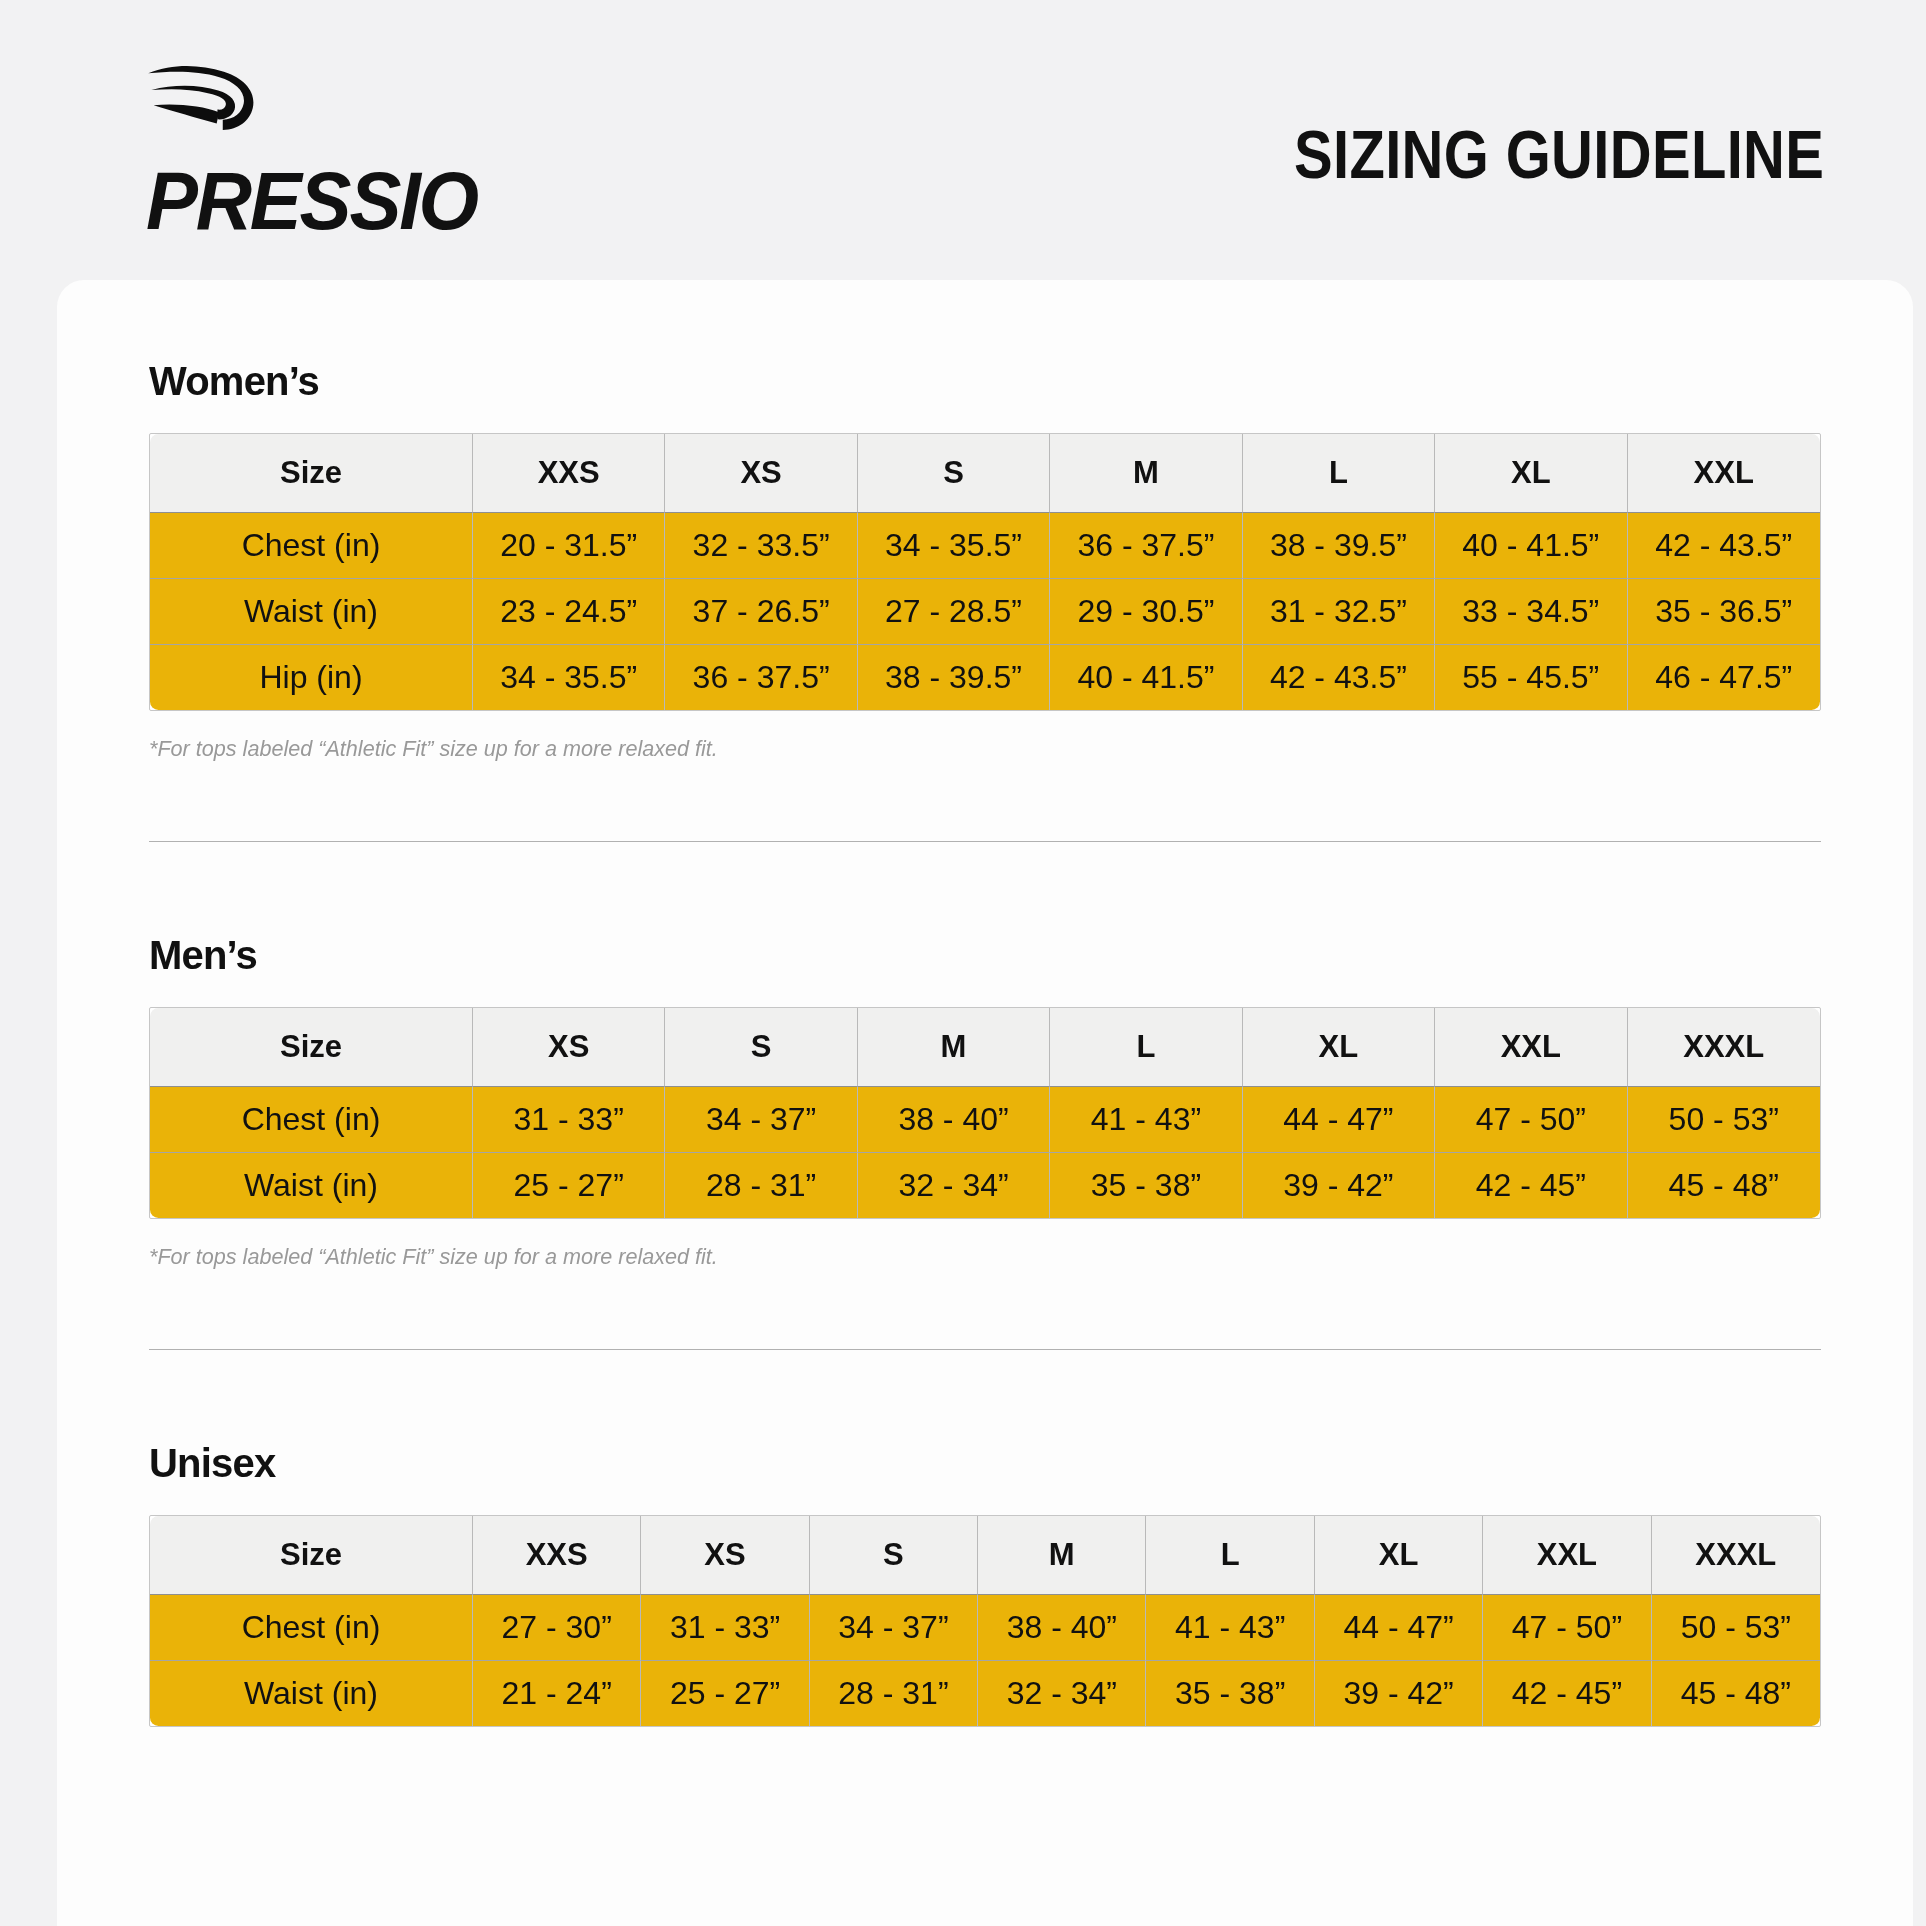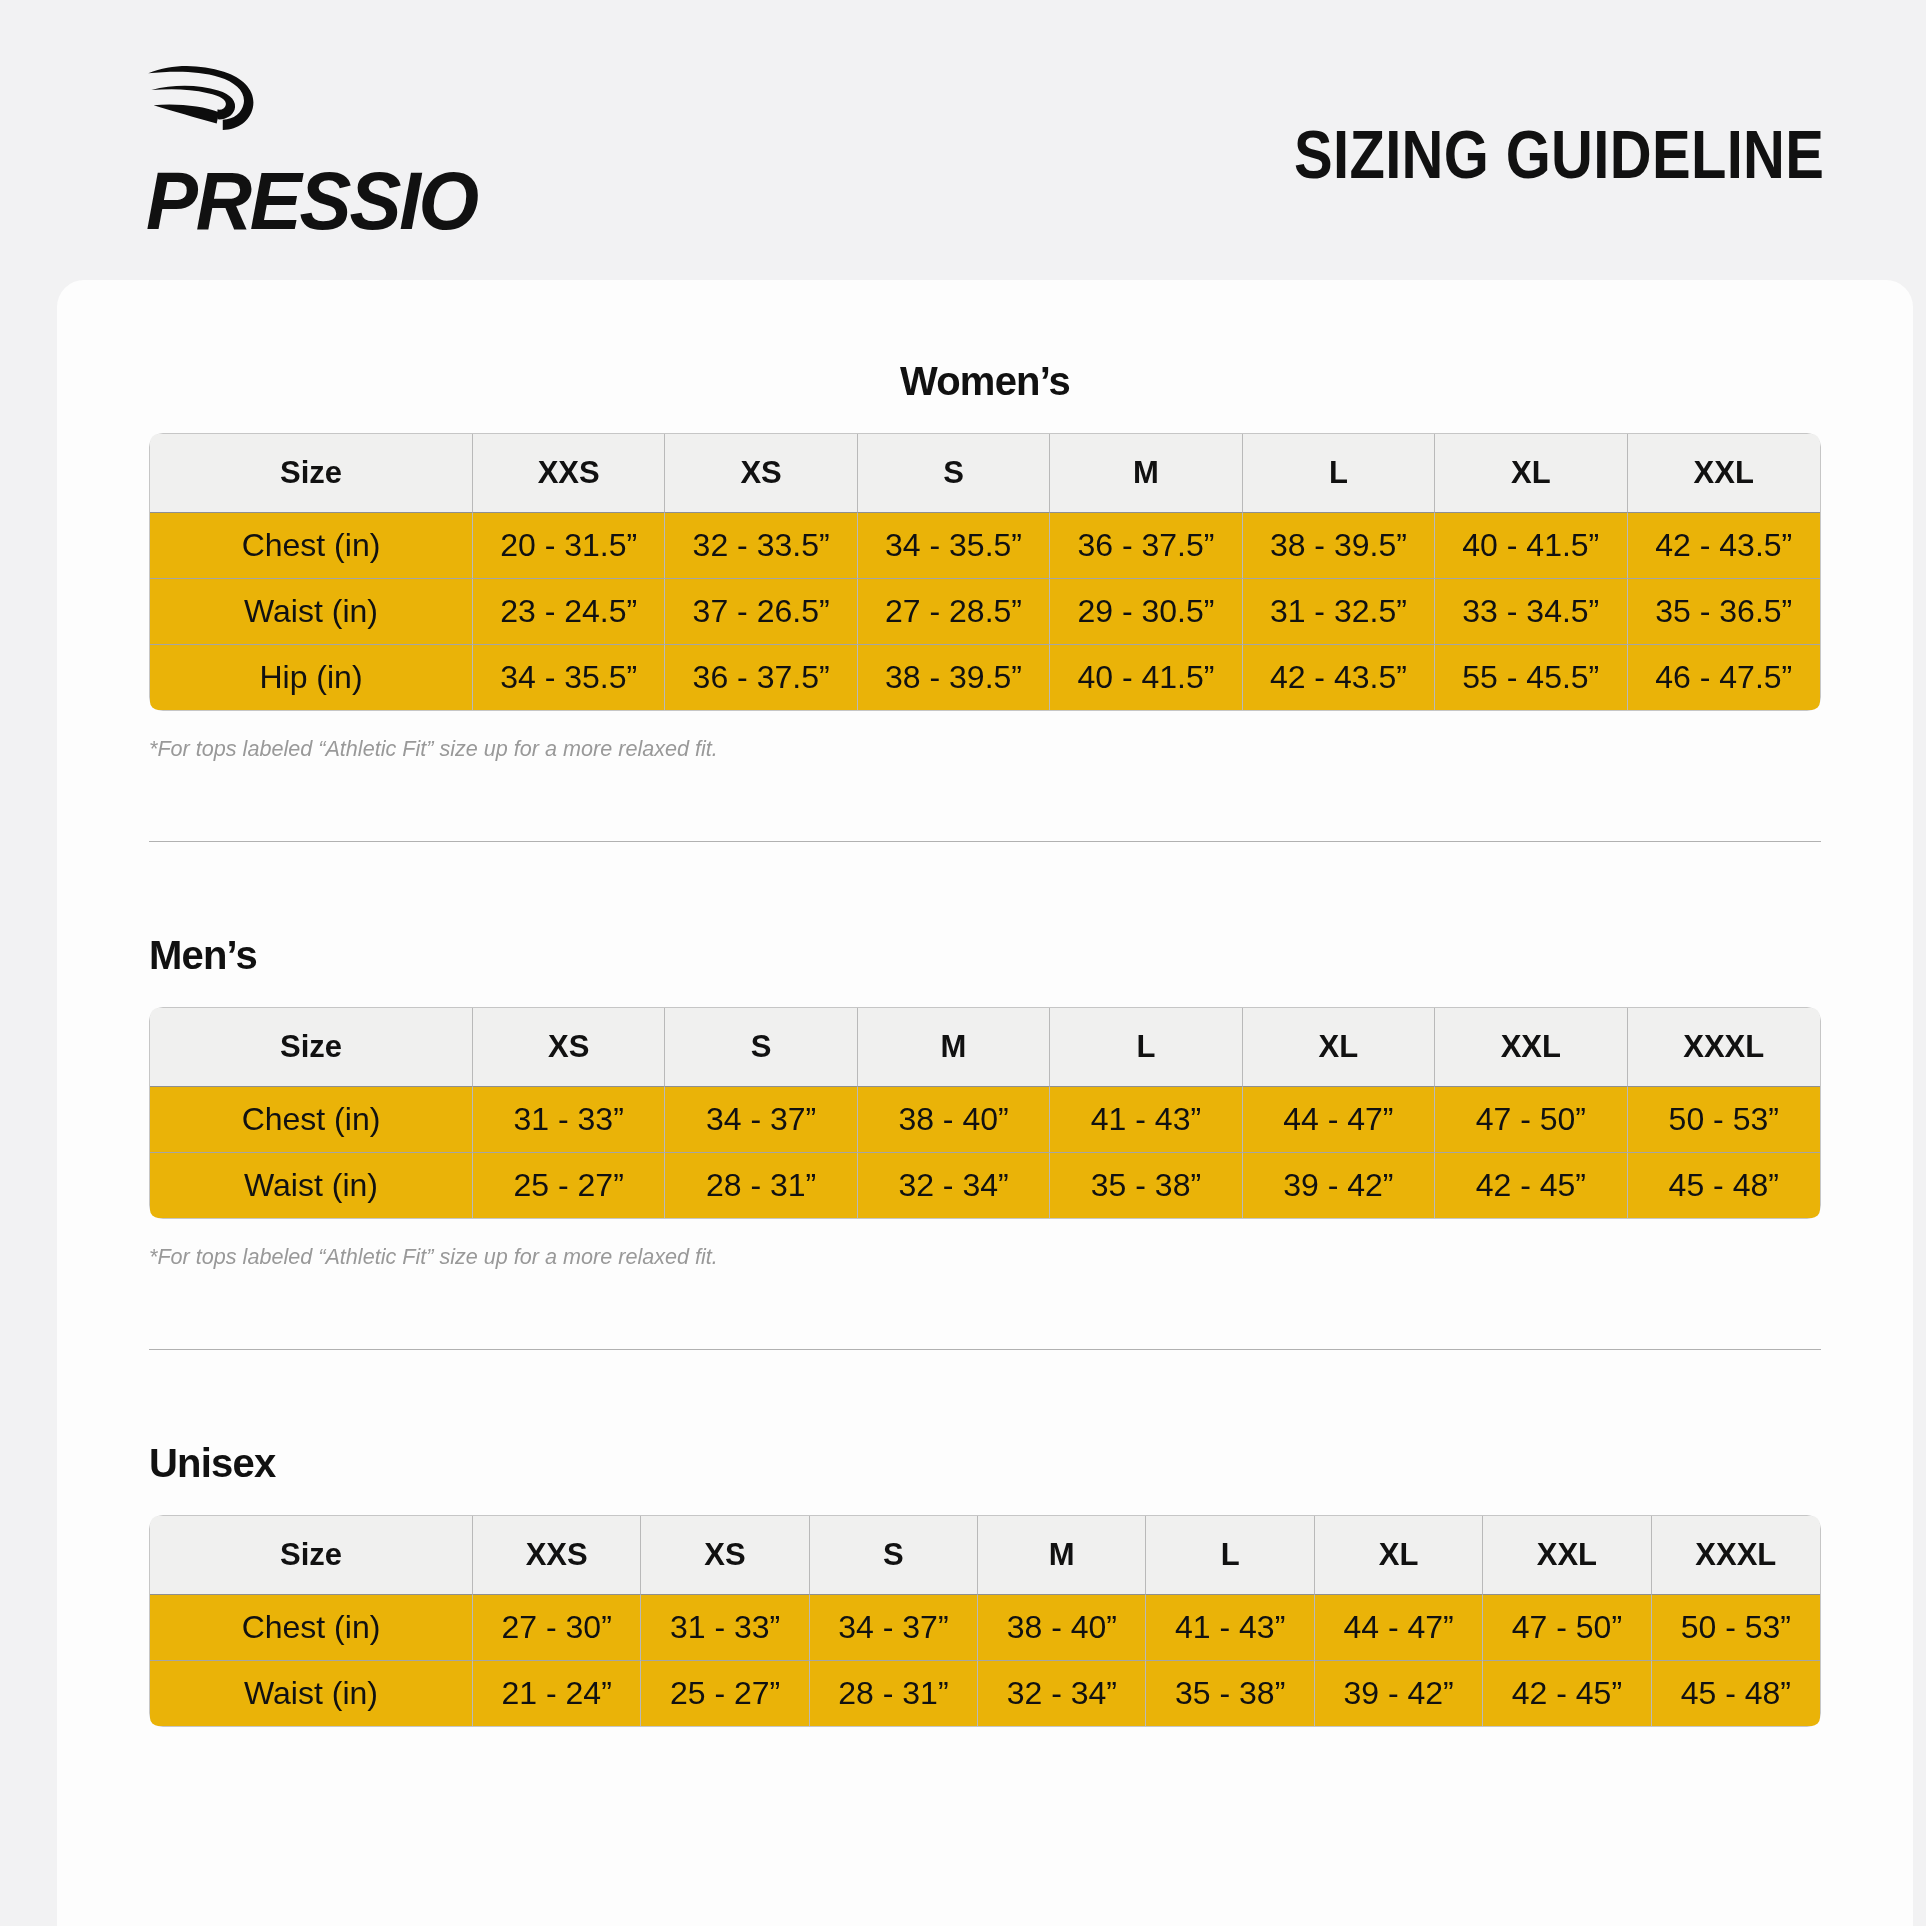--- a/index.html
+++ b/index.html
@@ -42,7 +42,7 @@
     font-size:40px; font-weight:bold; letter-spacing:-0.8px;
     line-height:1.05; margin:0;
   }
-  .section-heading.first { padding-top:80px;text-align:center; }
+  .section-heading.first { padding-top:80px; }
   .section-heading.after-divider { margin-top:92px; }
 
   .table-wrap { margin-top:31px; }

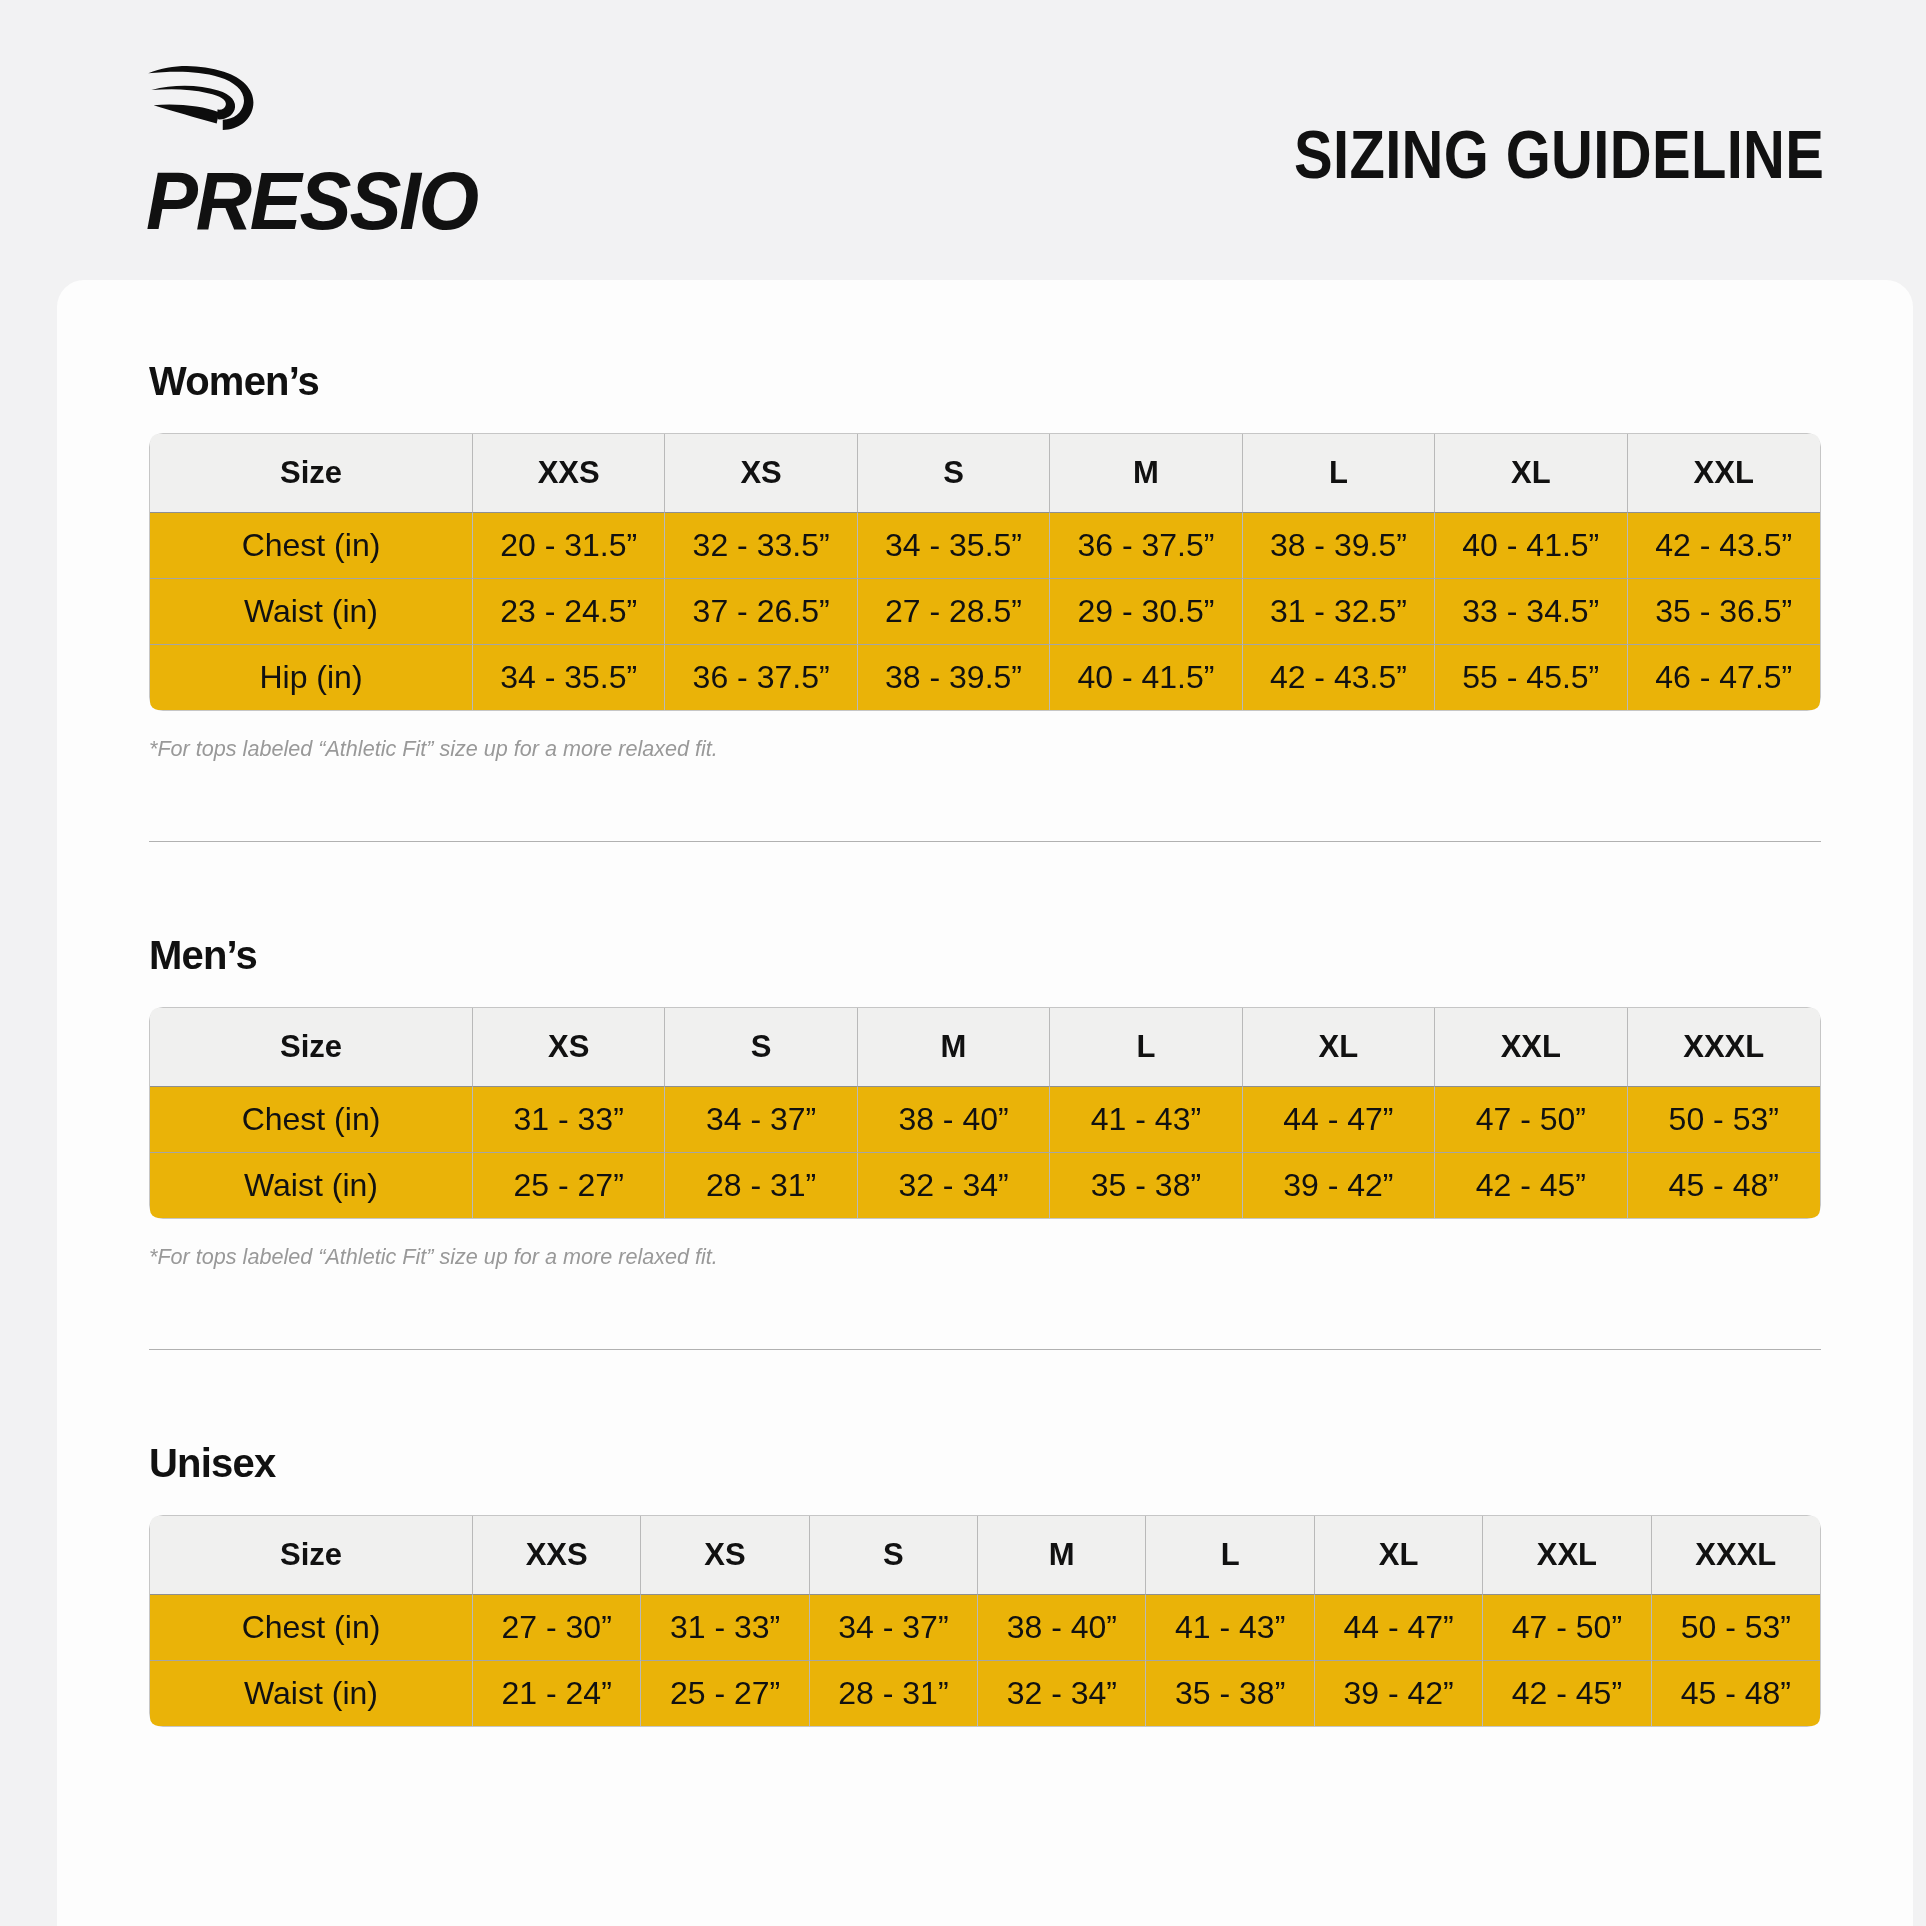--- a/index.html
+++ b/index.html
@@ -50,7 +50,7 @@
   table.sizes-table {
     width:100%; table-layout:fixed;
     border-collapse:separate; border-spacing:0;
-    border:1.2px solid #c6c6c6; border-radius:14px;
+    border:1.2px solid #c6c6c6; border-radius:2px;
     background:#fff;
   }
   .sizes-table th, .sizes-table td {

